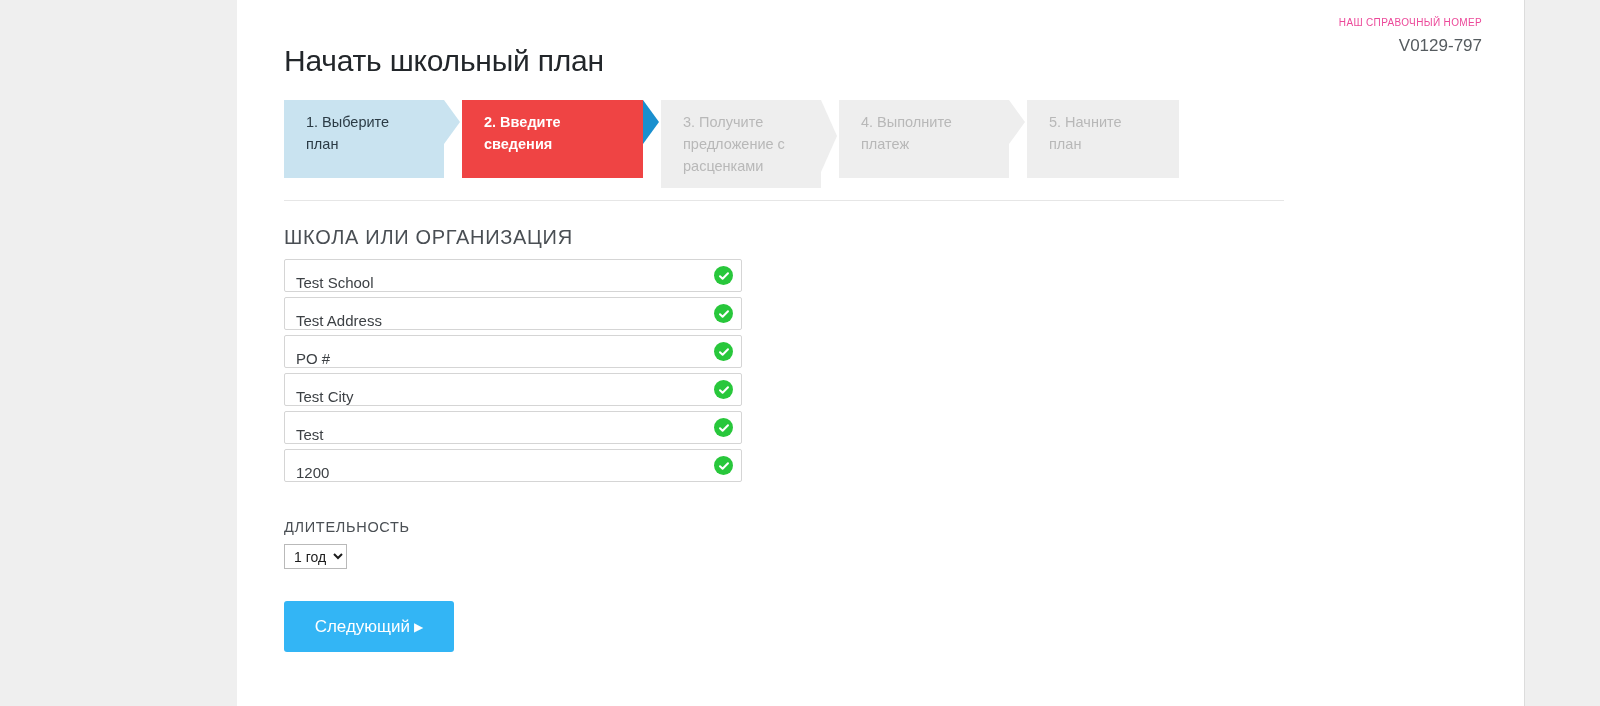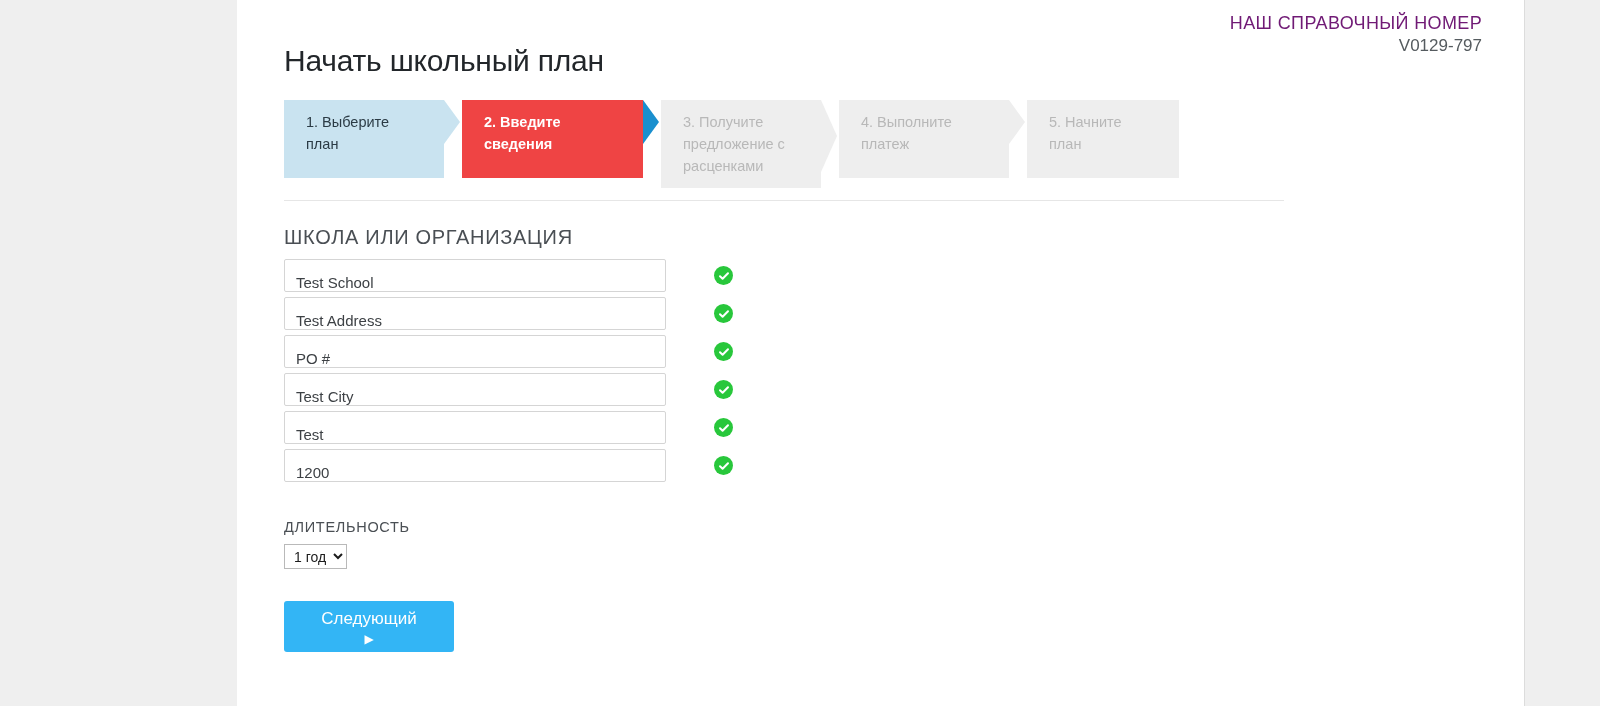--- a/index.html
+++ b/index.html
@@ -42,9 +42,9 @@
     text-align: right;
   }
   .ref-label {
-    font-size: 18px;
+    font-size: 10px;
     letter-spacing: 0.35px;
-    color: #701a75;
+    color: #ec4899;
     line-height: 18px;
     white-space: nowrap;
   }

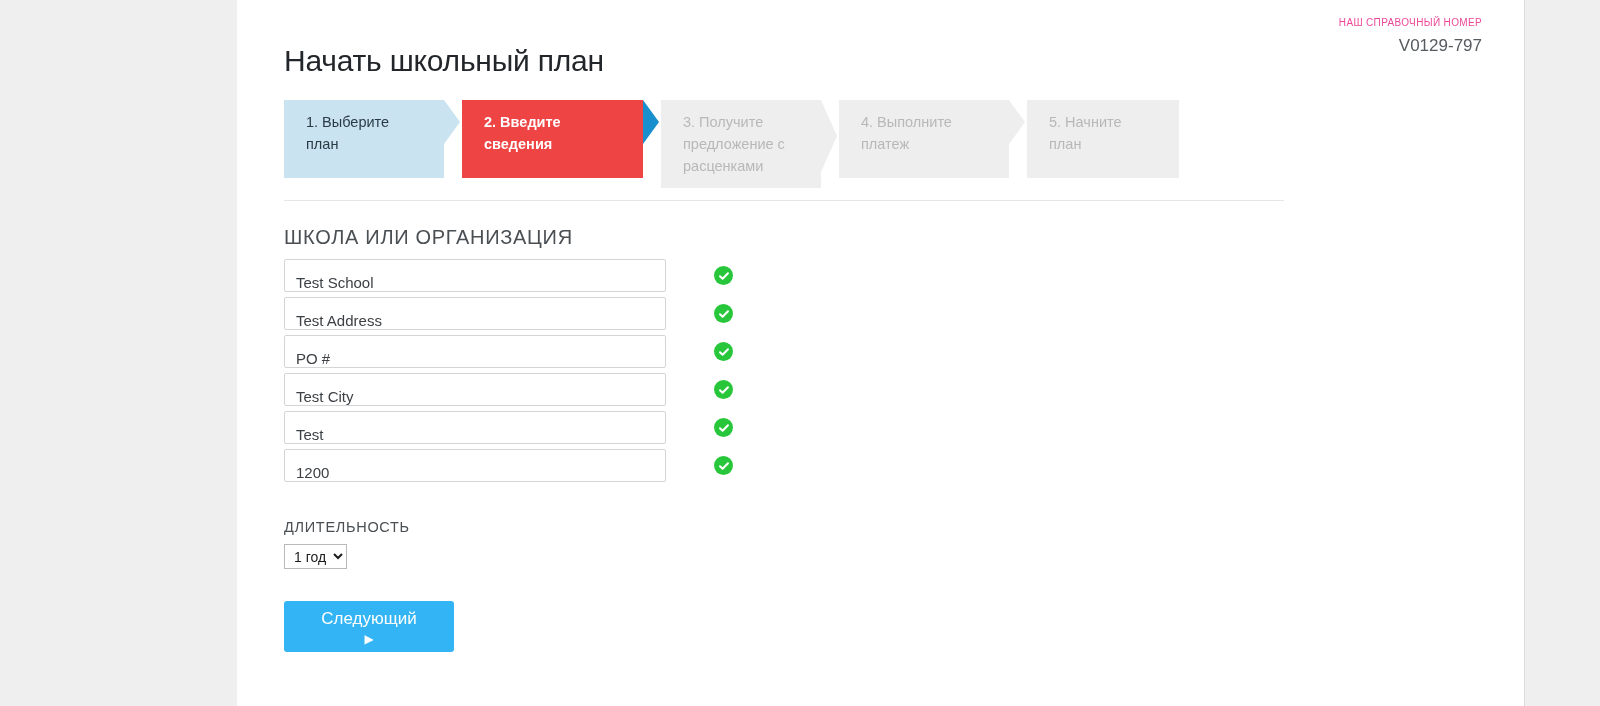--- a/index.html
+++ b/index.html
@@ -168,7 +168,7 @@
   }
   .field-input {
     box-sizing: border-box;
-    width: 382px;
+    width: 458px;
     height: 33px;
     border: 1px solid #d5d5d5;
     border-radius: 2px;

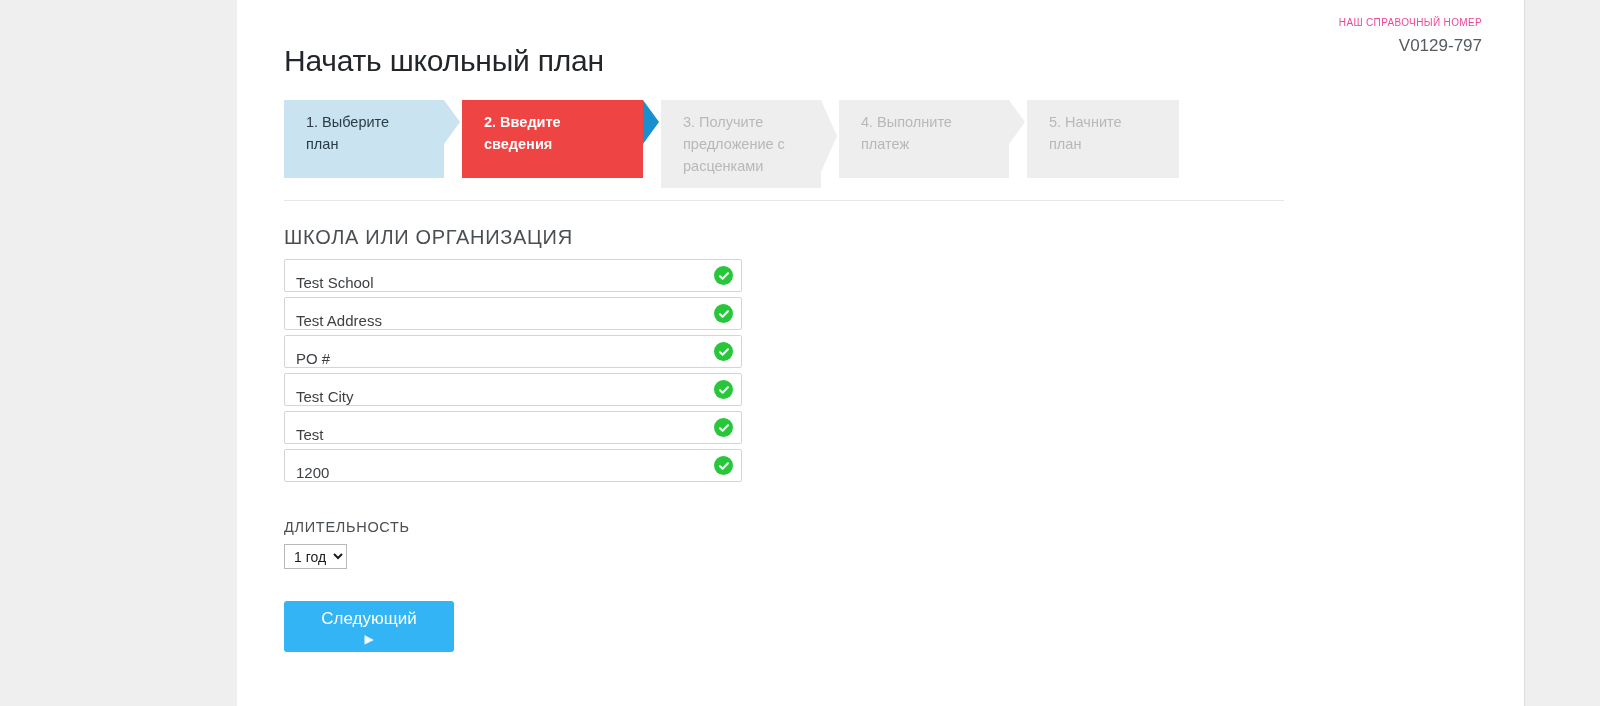--- a/index.html
+++ b/index.html
@@ -271,7 +271,6 @@
     justify-content: center;
     gap: 4px;
     padding: 0;
-    flex-direction: column;
   }
   .next-button .caret { font-size: 12px; line-height: 1; }
 </style>

